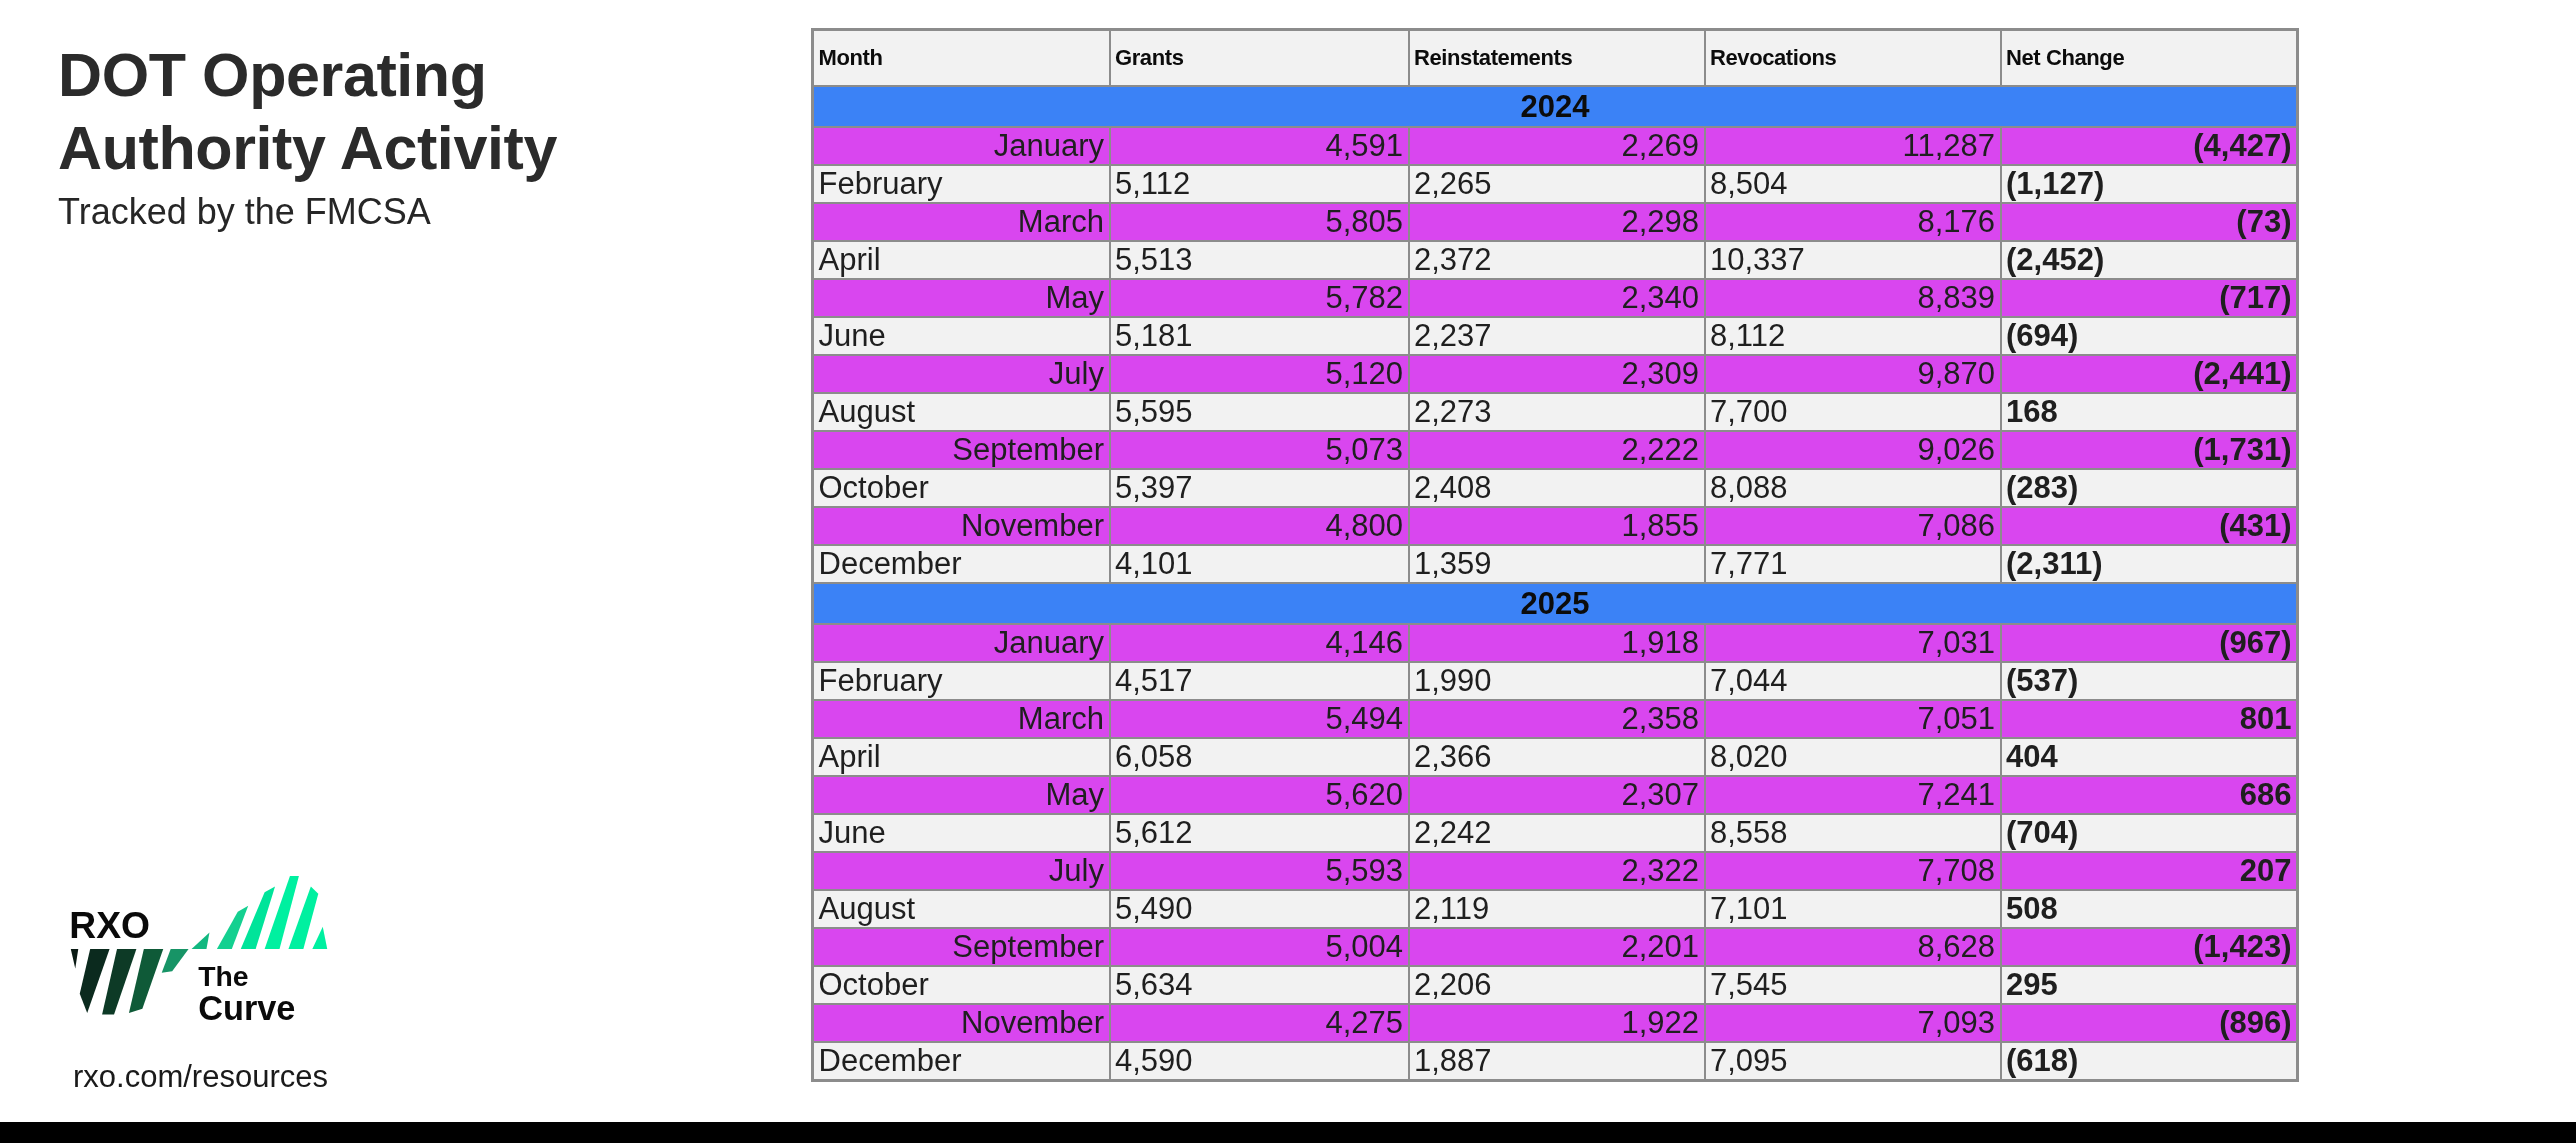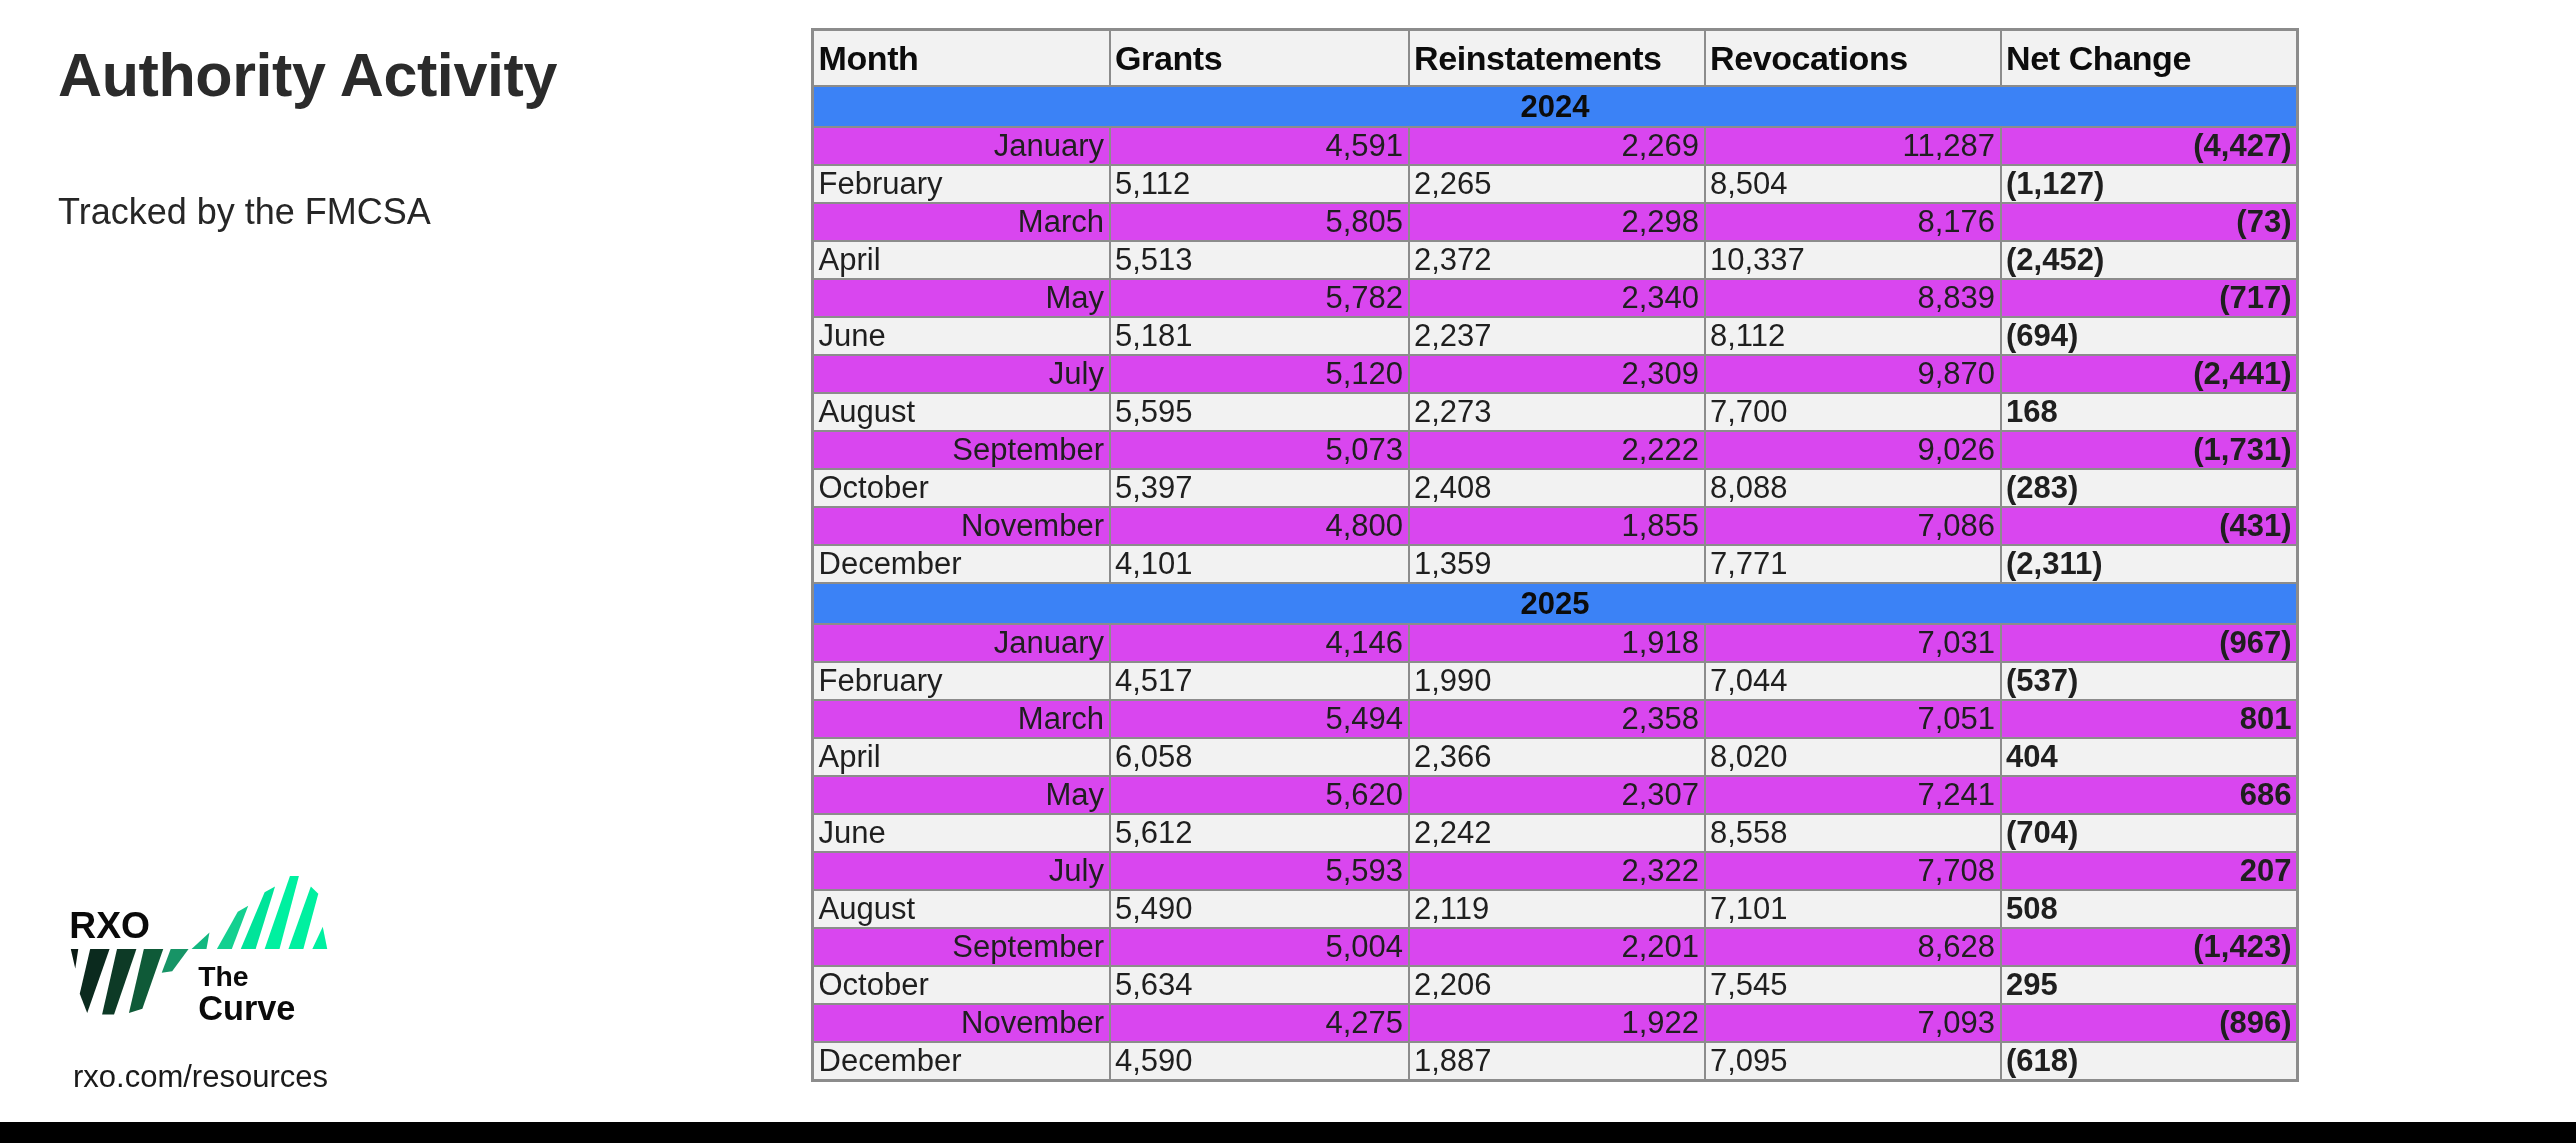--- a/index.html
+++ b/index.html
@@ -67,6 +67,7 @@
 <body>
 
 <div class="title">
+  <div>DOT Operating</div>
   <div>Authority Activity</div>
 </div>
 <div class="subtitle">Tracked by the FMCSA</div>

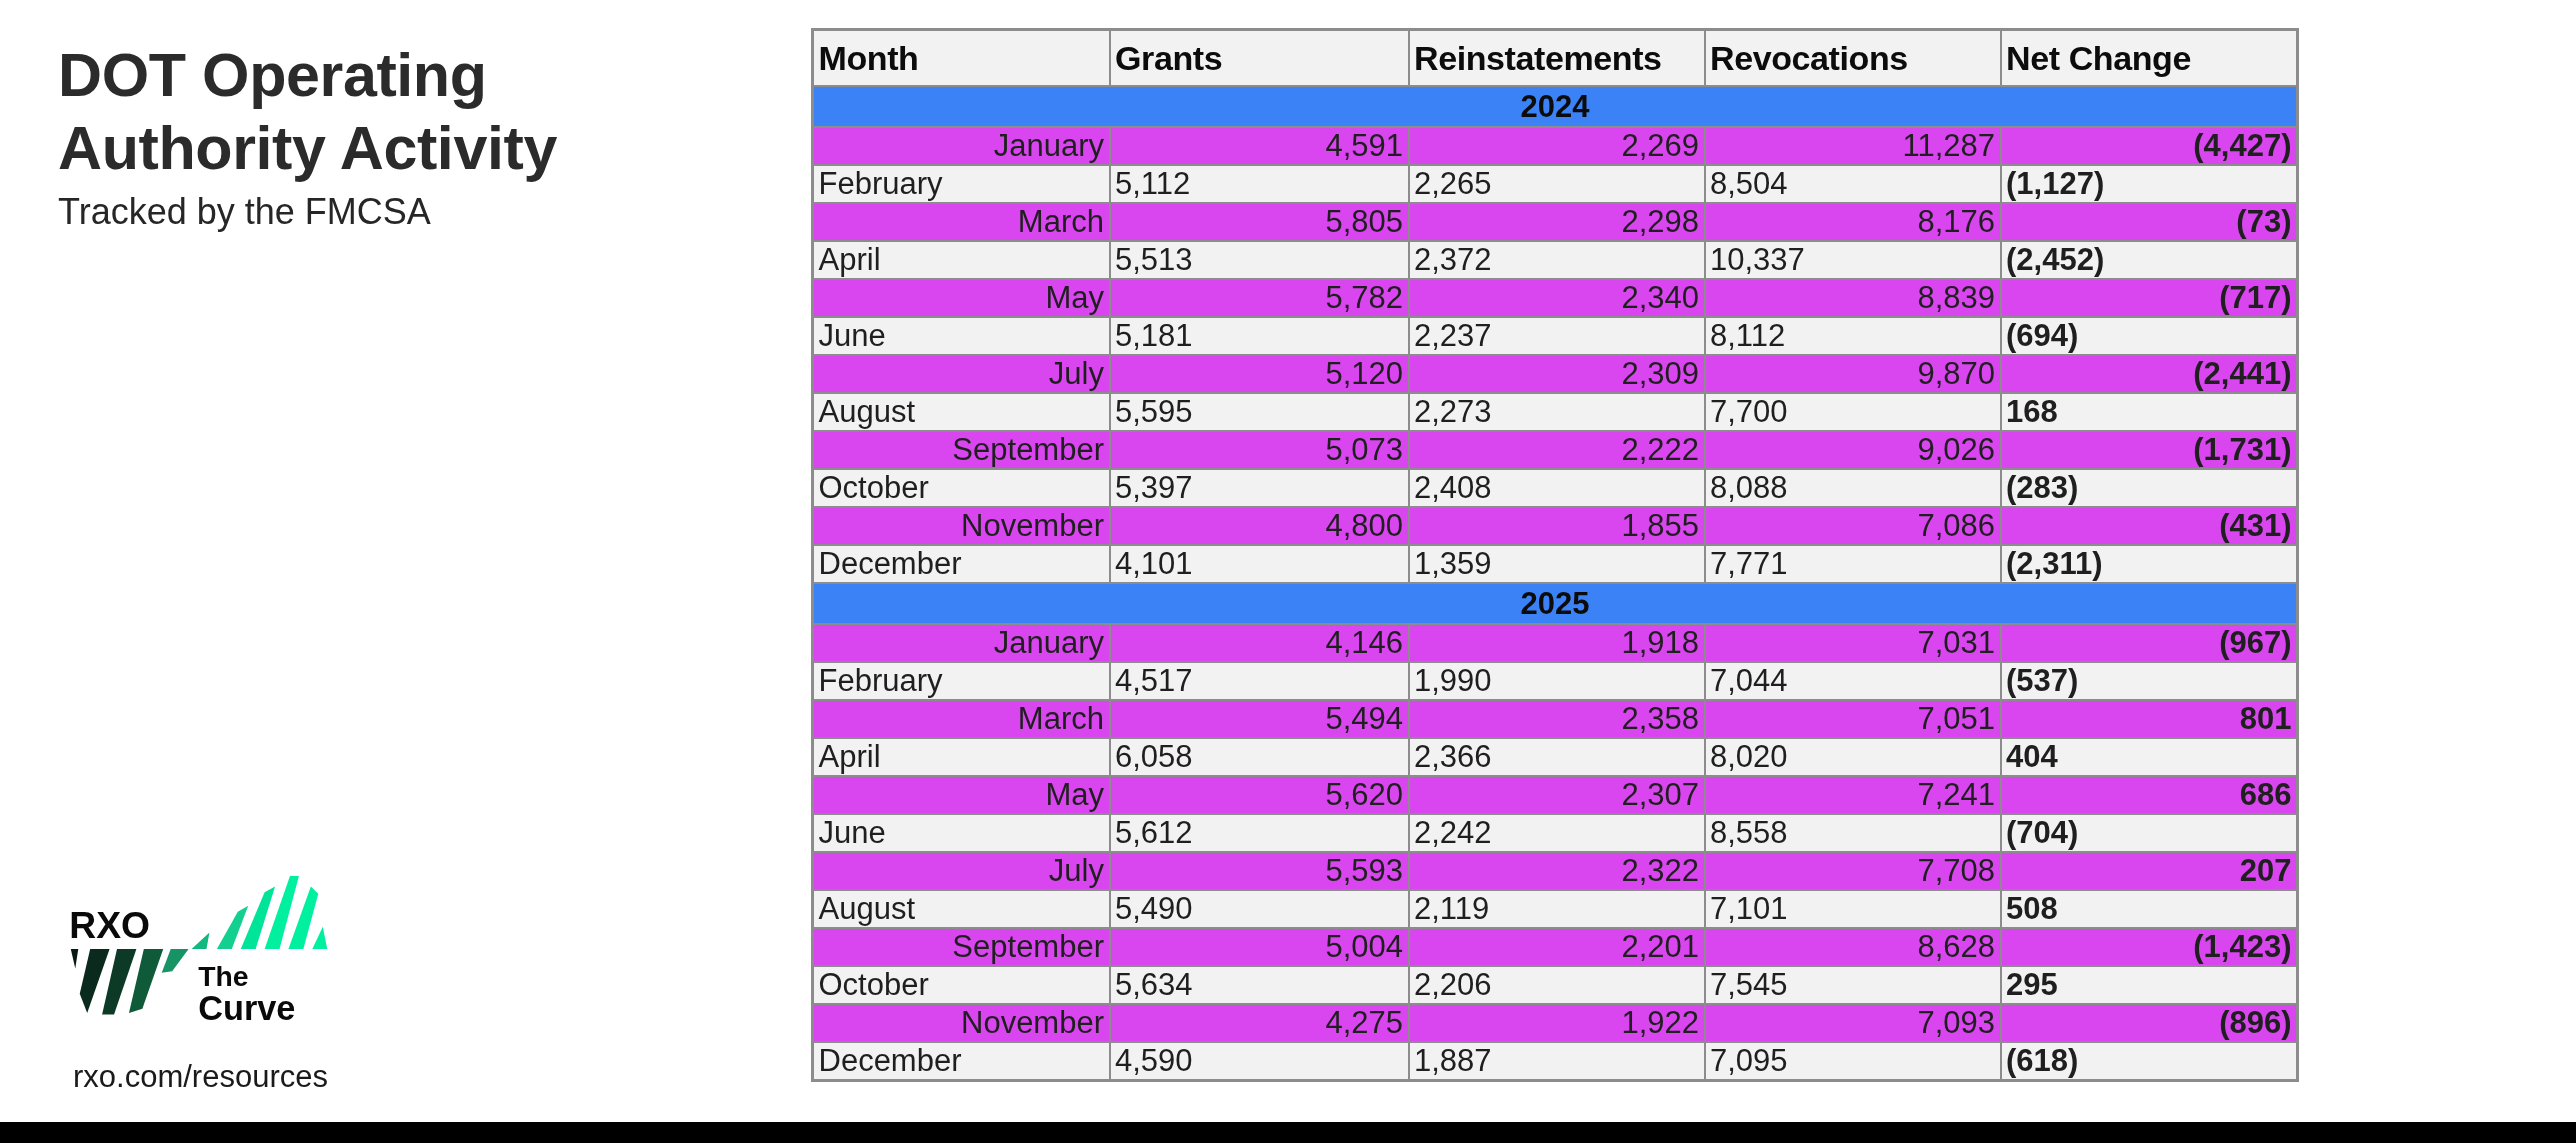--- a/index.html
+++ b/index.html
@@ -48,7 +48,7 @@
     overflow:hidden;
   }
   table.data thead th {
-    height:54px; font-size:34px; font-weight:700; color:#0c0c0c; background:#f2f2f2;
+    height:54px; font-size:22px; font-weight:700; color:#0c0c0c; background:#f2f2f2;
     letter-spacing:-0.4px;
   }
   table.data tr.year td {

